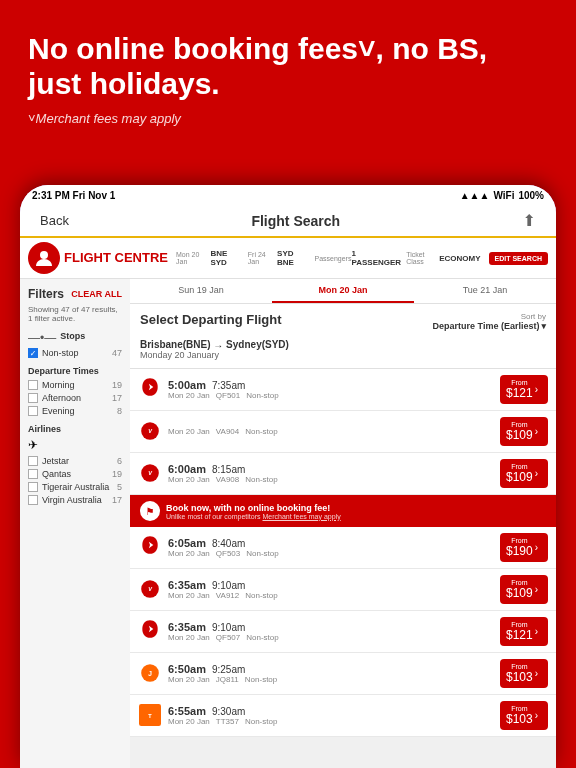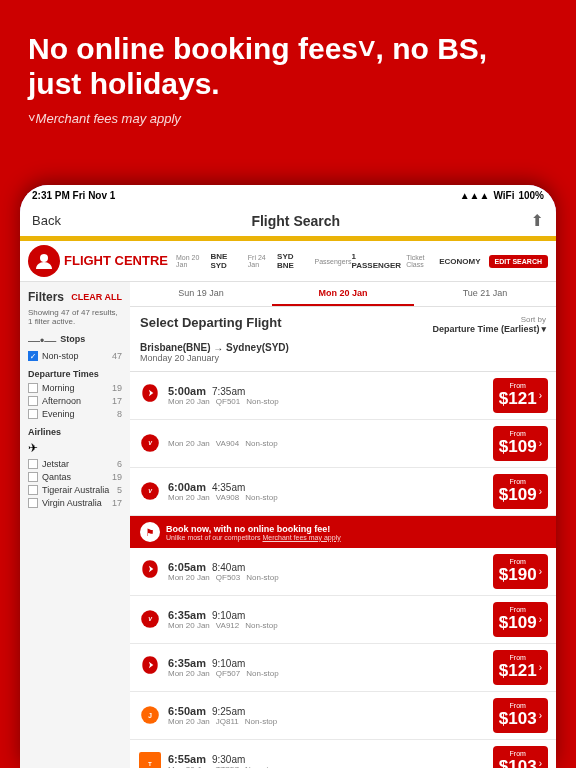--- a/index.html
+++ b/index.html
@@ -63,8 +63,8 @@
       display: flex;
       justify-content: space-between;
       align-items: center;
-      padding: 6px 12px;
-      border-bottom: 5px solid #eab308;
+      padding: 6px 20px;
+      border-bottom: 2px solid #eab308;
     }
     .nav-back { font-size: 13px; color: #333; }
     .nav-title { font-size: 14px; font-weight: 600; color: #333; }

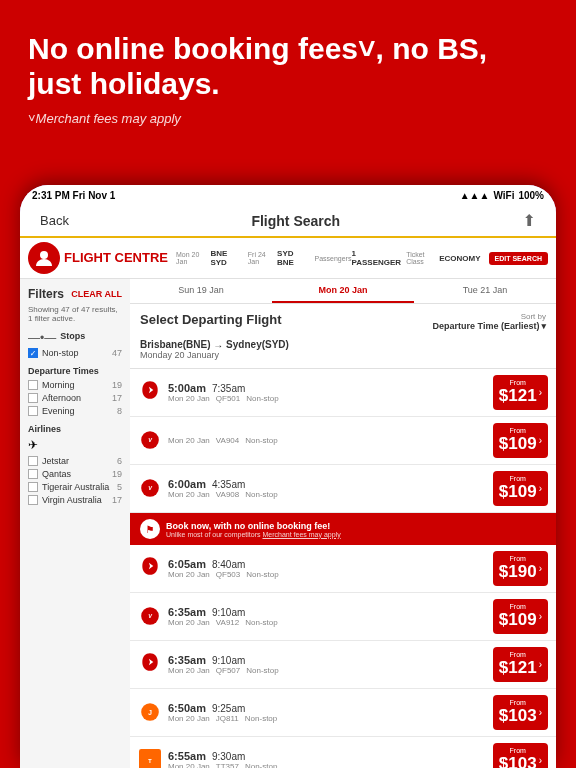--- a/index.html
+++ b/index.html
@@ -315,7 +315,7 @@
       gap: 2px;
     }
     .price-from { font-size: 7px; }
-    .price-amount { font-size: 17px; font-weight: 700; }
+    .price-amount { font-size: 12px; font-weight: 400; }
     .price-chevron { font-size: 10px; }
 
     

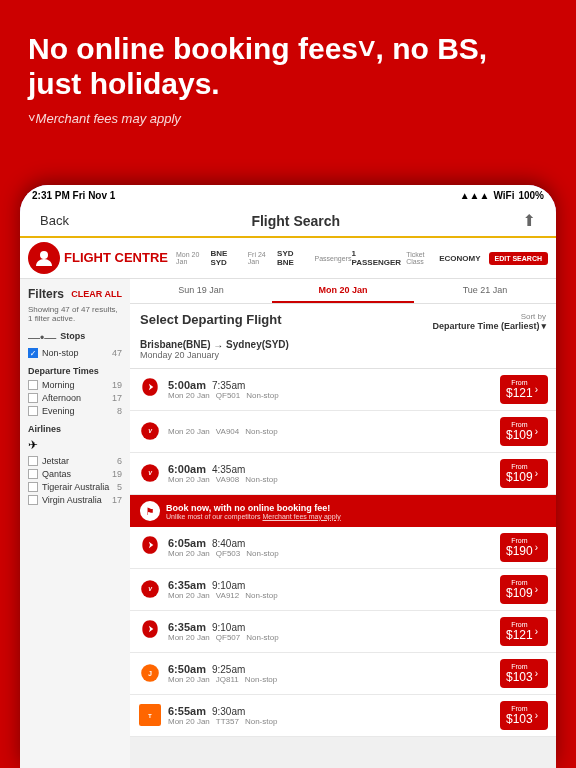--- a/index.html
+++ b/index.html
@@ -593,7 +593,7 @@
       <div class="flight-times">
         <div class="time-row">
           <span class="depart-time">6:00am</span>
-          <span class="arrive-time">4:35am</span>
+          <span class="arrive-time">8:15am</span>
         </div>
         <div class="time-row">
           <span class="arrive-date">Mon 20 Jan</span>

